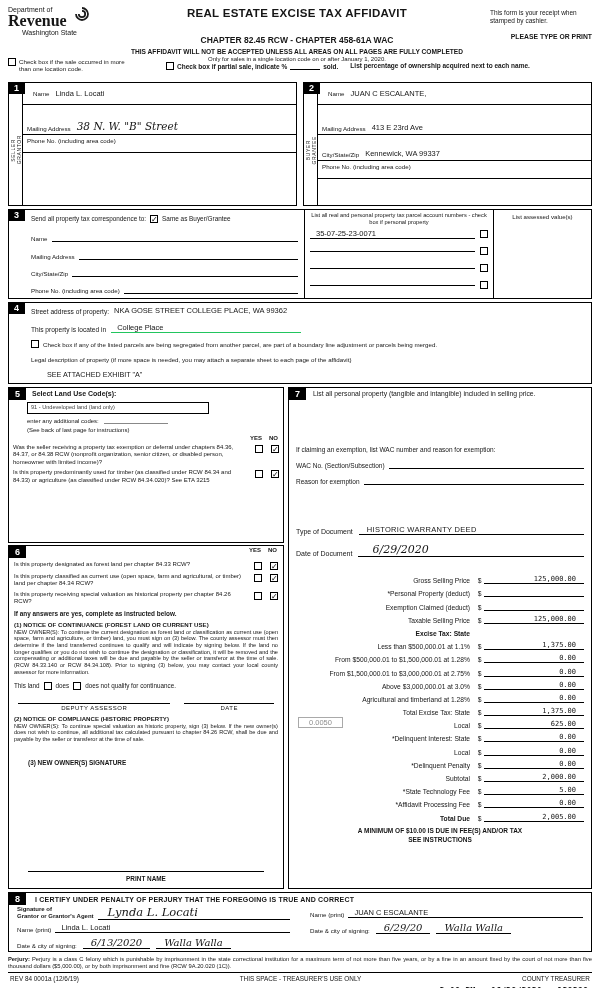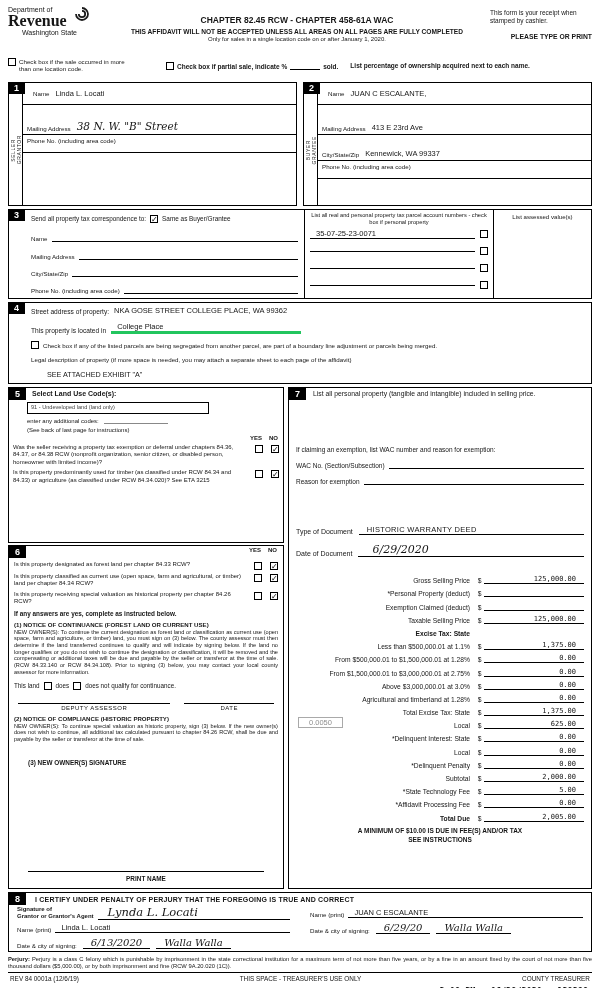--- a/index.html
+++ b/index.html
@@ -151,6 +151,7 @@
       <div class="wa-state">Washington State</div>
     </div>
     <div class="titleblk">
+      <div class="form-title">REAL ESTATE EXCISE TAX AFFIDAVIT</div>
       <div class="chapter">CHAPTER 82.45 RCW - CHAPTER 458-61A WAC</div>
       <div class="warning">THIS AFFIDAVIT WILL NOT BE ACCEPTED UNLESS ALL AREAS ON ALL PAGES ARE FULLY COMPLETED</div>
       <div class="only-for">Only for sales in a single location code on or after January 1, 2020.</div>

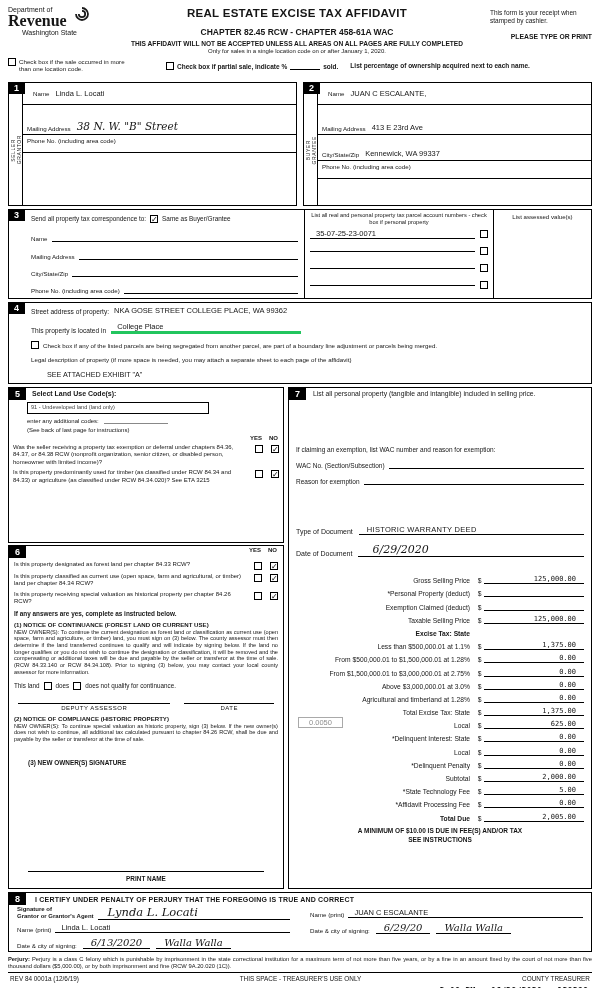--- a/index.html
+++ b/index.html
@@ -19,7 +19,7 @@
 .swirl{position:absolute;top:0;left:66px}
 .titleblk{flex:1;text-align:center;padding-top:1px}
 .form-title{font-size:11.5px;font-weight:bold;letter-spacing:.3px}
-.chapter{font-size:8.5px;font-weight:bold;margin-top:8px}
+.chapter{font-size:8.5px;font-weight:bold;margin-top:16px}
 .warning{font-size:6.6px;font-weight:bold;margin-top:3px}
 .only-for{font-size:6px;margin-top:1px}
 .receiptblk{width:118px;font-size:6.5px;padding-top:3px}

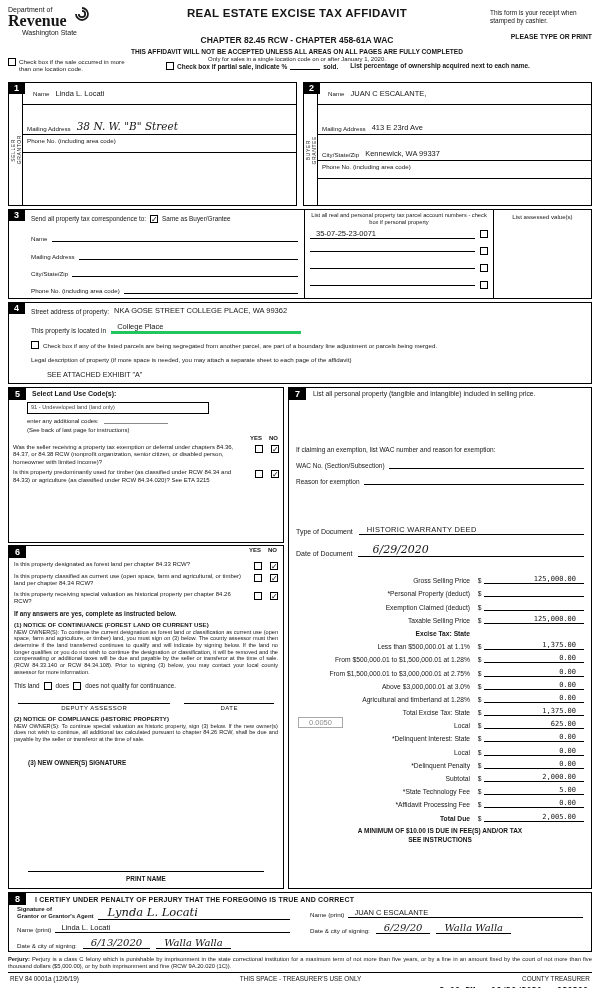--- a/index.html
+++ b/index.html
@@ -62,7 +62,7 @@
 .sec4{border:1px solid #000;height:82px;margin-top:3px;position:relative;padding:3px 8px 4px 22px;display:flex;flex-direction:column;justify-content:space-between}
 .sec4>.badge{position:absolute;top:-1px;left:-1px}
 .s4-row{display:flex;align-items:flex-end;gap:5px;font-size:6.6px}
-.loc-val{border-bottom:3px solid #22c55e;width:190px;padding-left:6px}
+.loc-val{border-bottom:1px solid #22c55e;width:190px;padding-left:6px}
 .s4-check{display:flex;gap:4px;align-items:center;font-size:6.2px}
 .s4-legal{font-size:6.2px}
 .s4-exhibit{font-size:7.2px;margin-left:16px}

